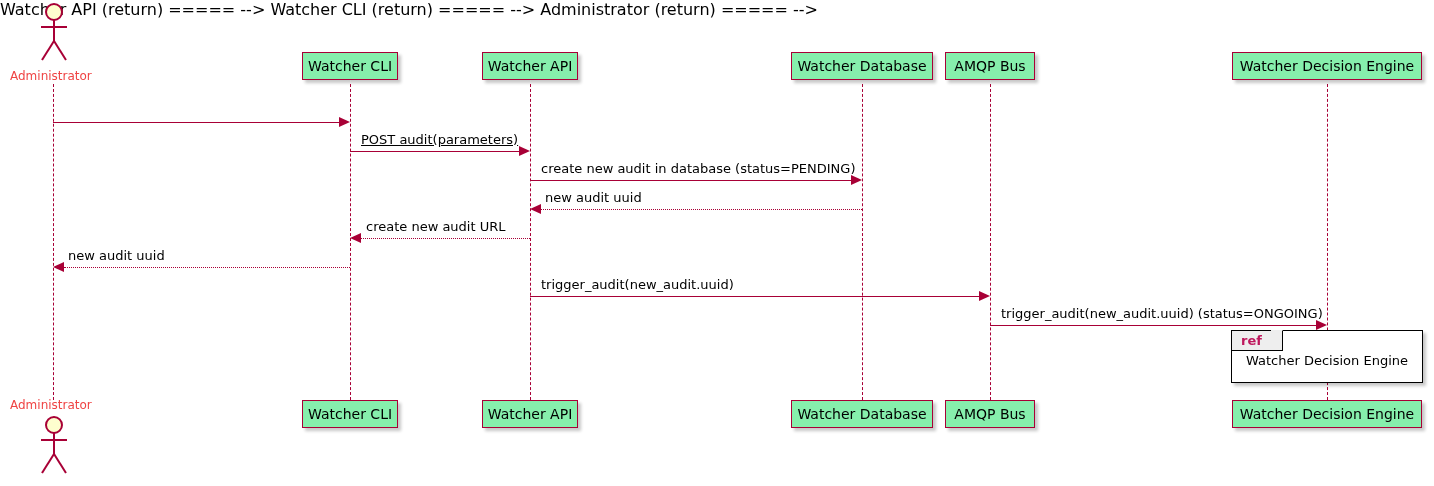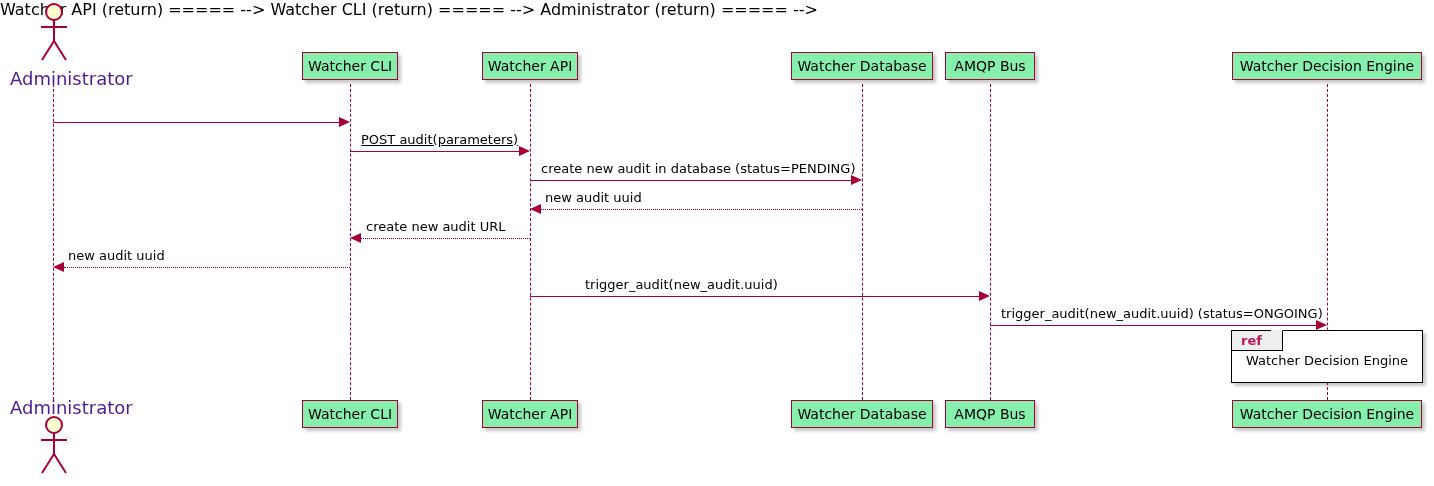--- a/index.html
+++ b/index.html
@@ -54,8 +54,8 @@
   .actor-svg { display: block; }
   .actor-label {
     position: absolute;
-    font-size: 18px;
-    color: #4c1d95;
+    font-size: 12px;
+    color: #ef4444;
     white-space: nowrap;
     line-height: 1;
   }

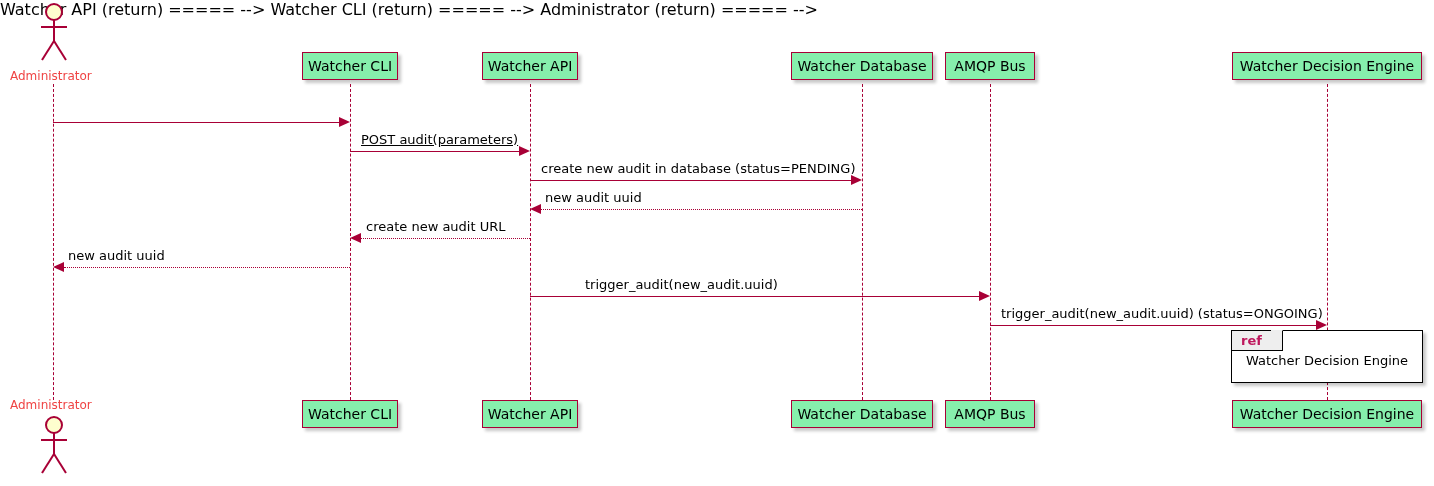--- a/index.html
+++ b/index.html
@@ -244,7 +244,7 @@
   
   <div class="msg-line" style="left:530px; top:296px; width:449px;"></div>
   <div class="arrow-head right" style="left:979px; top:291px;"></div>
-  <div class="msg-label" style="left:541px; top:278px;margin-left:44px;">trigger_audit(new_audit.uuid)</div>
+  <div class="msg-label" style="left:541px; top:278px;">trigger_audit(new_audit.uuid)</div>
 
   
   <div class="msg-line" style="left:990px; top:325px; width:326px;"></div>

